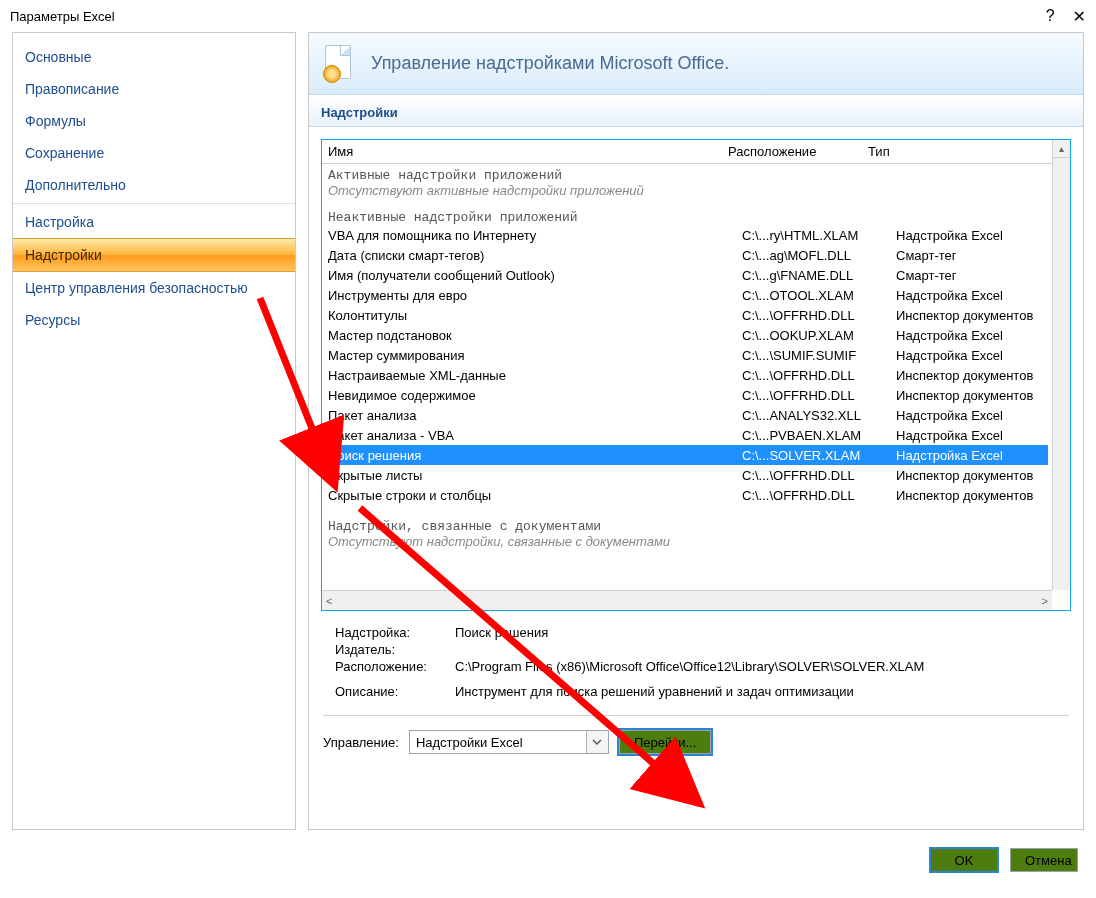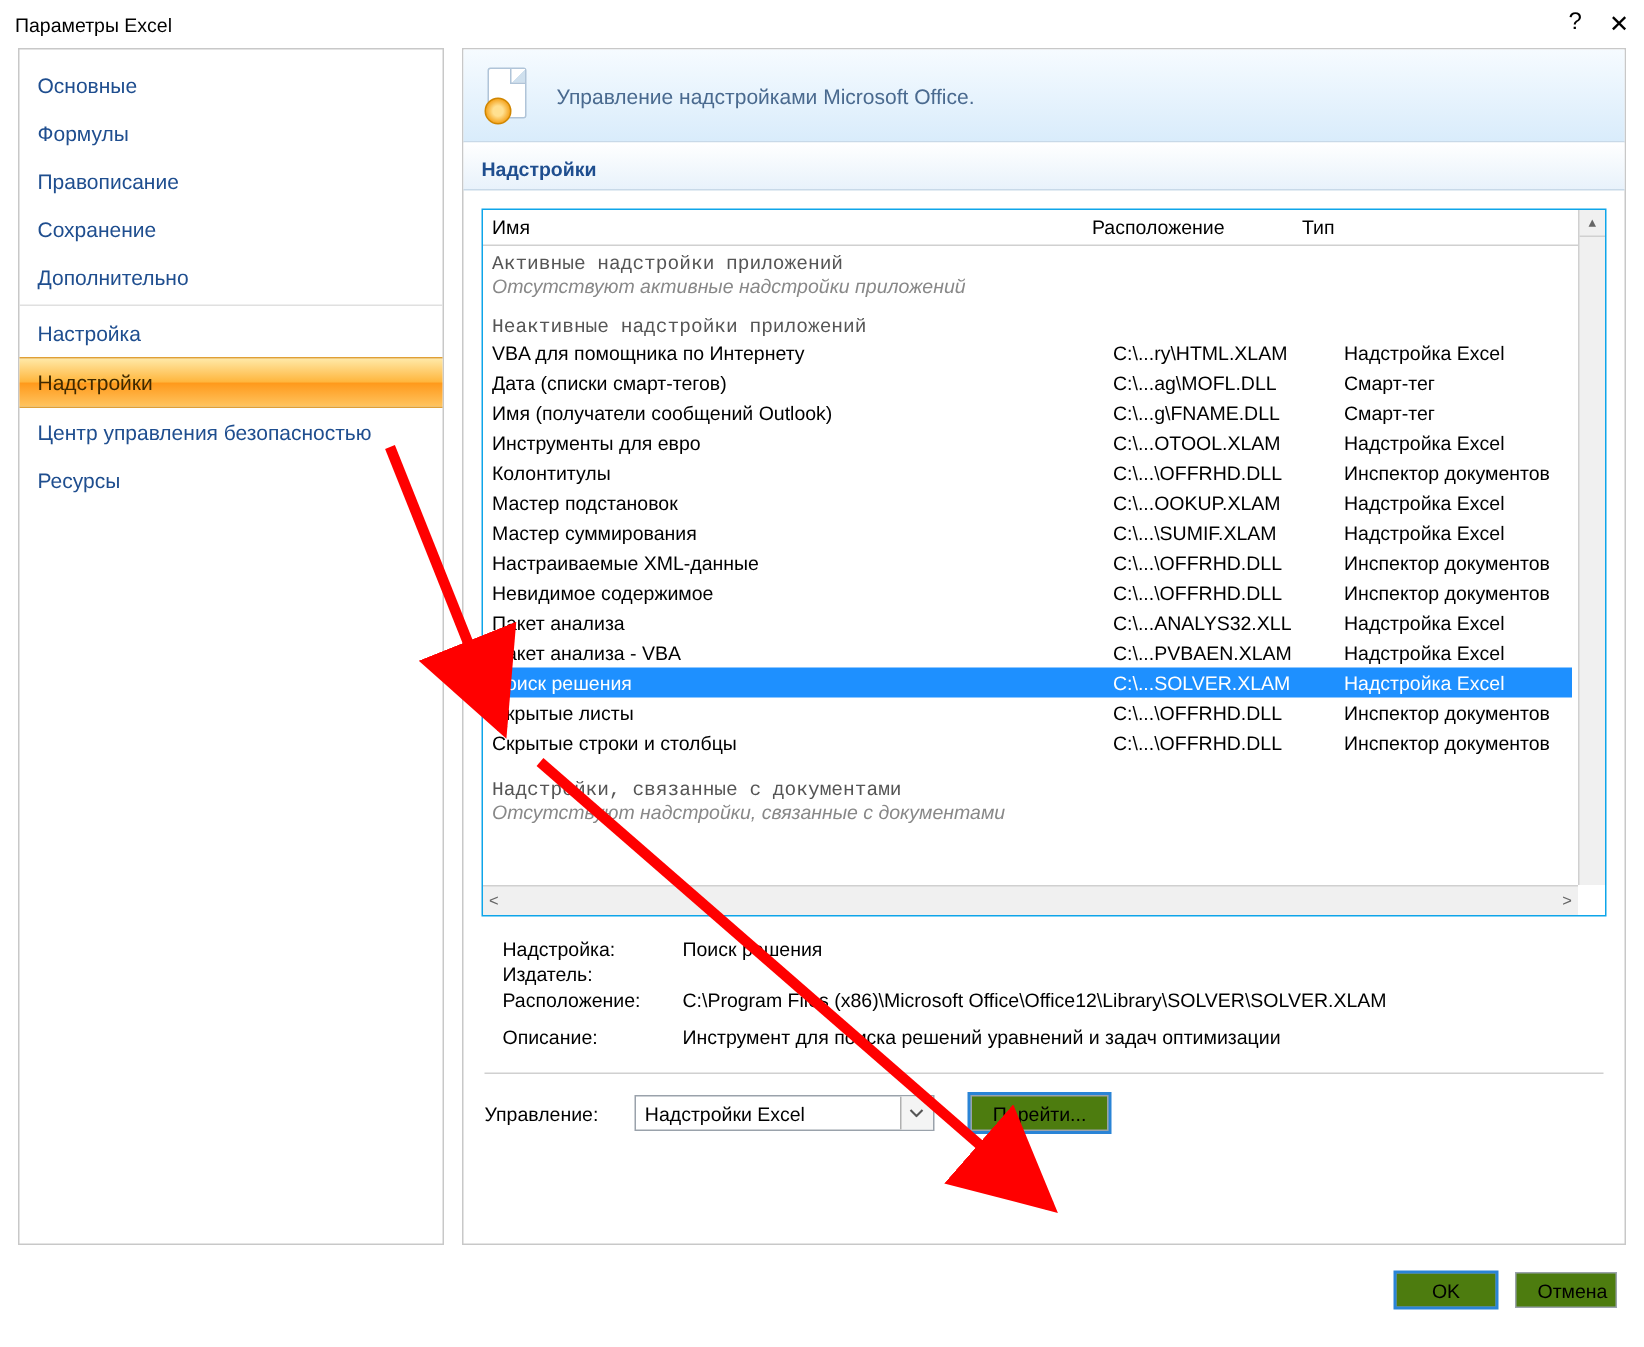--- a/index.html
+++ b/index.html
@@ -22,7 +22,7 @@
   .banner-icon .page { width:26px; height:34px; background:#fff; border:1px solid #b0c4d8; border-radius:2px; position:absolute; top:0; left:2px;}
   .banner-icon .page:before { content:''; position:absolute; top:0; right:0; width:9px; height:9px; background:linear-gradient(135deg,#fff 50%,#cfe0ee 50%); border-left:1px solid #b0c4d8; border-bottom:1px solid #b0c4d8;}
   .banner-icon .gear { width:18px; height:18px; border-radius:50%; background:radial-gradient(circle,#ffe090 30%,#f5a623 70%); position:absolute; bottom:0; left:0; border:1px solid #d08600;}
-  .banner-title { flex:1; color: #4a6a8f; font-size: 14px; }
+  .banner-title { flex:1; color: #4a6a8f; font-size: 18px; }
   .section-head { padding: 10px 12px 6px; border-bottom: 1px solid #c8d9e8; background: linear-gradient(to bottom, #ffffff, #e8f2fb); font-weight:bold; color:#1f4e8f;}
   .listbox { margin: 12px; border:1px solid #0ea5e9; height: 472px; display:flex; flex-direction:column; position:relative;}
   .list-header { display:flex; height: 24px; align-items:center; border-bottom:1px solid #d0d0d0; padding: 0 24px 0 6px;}

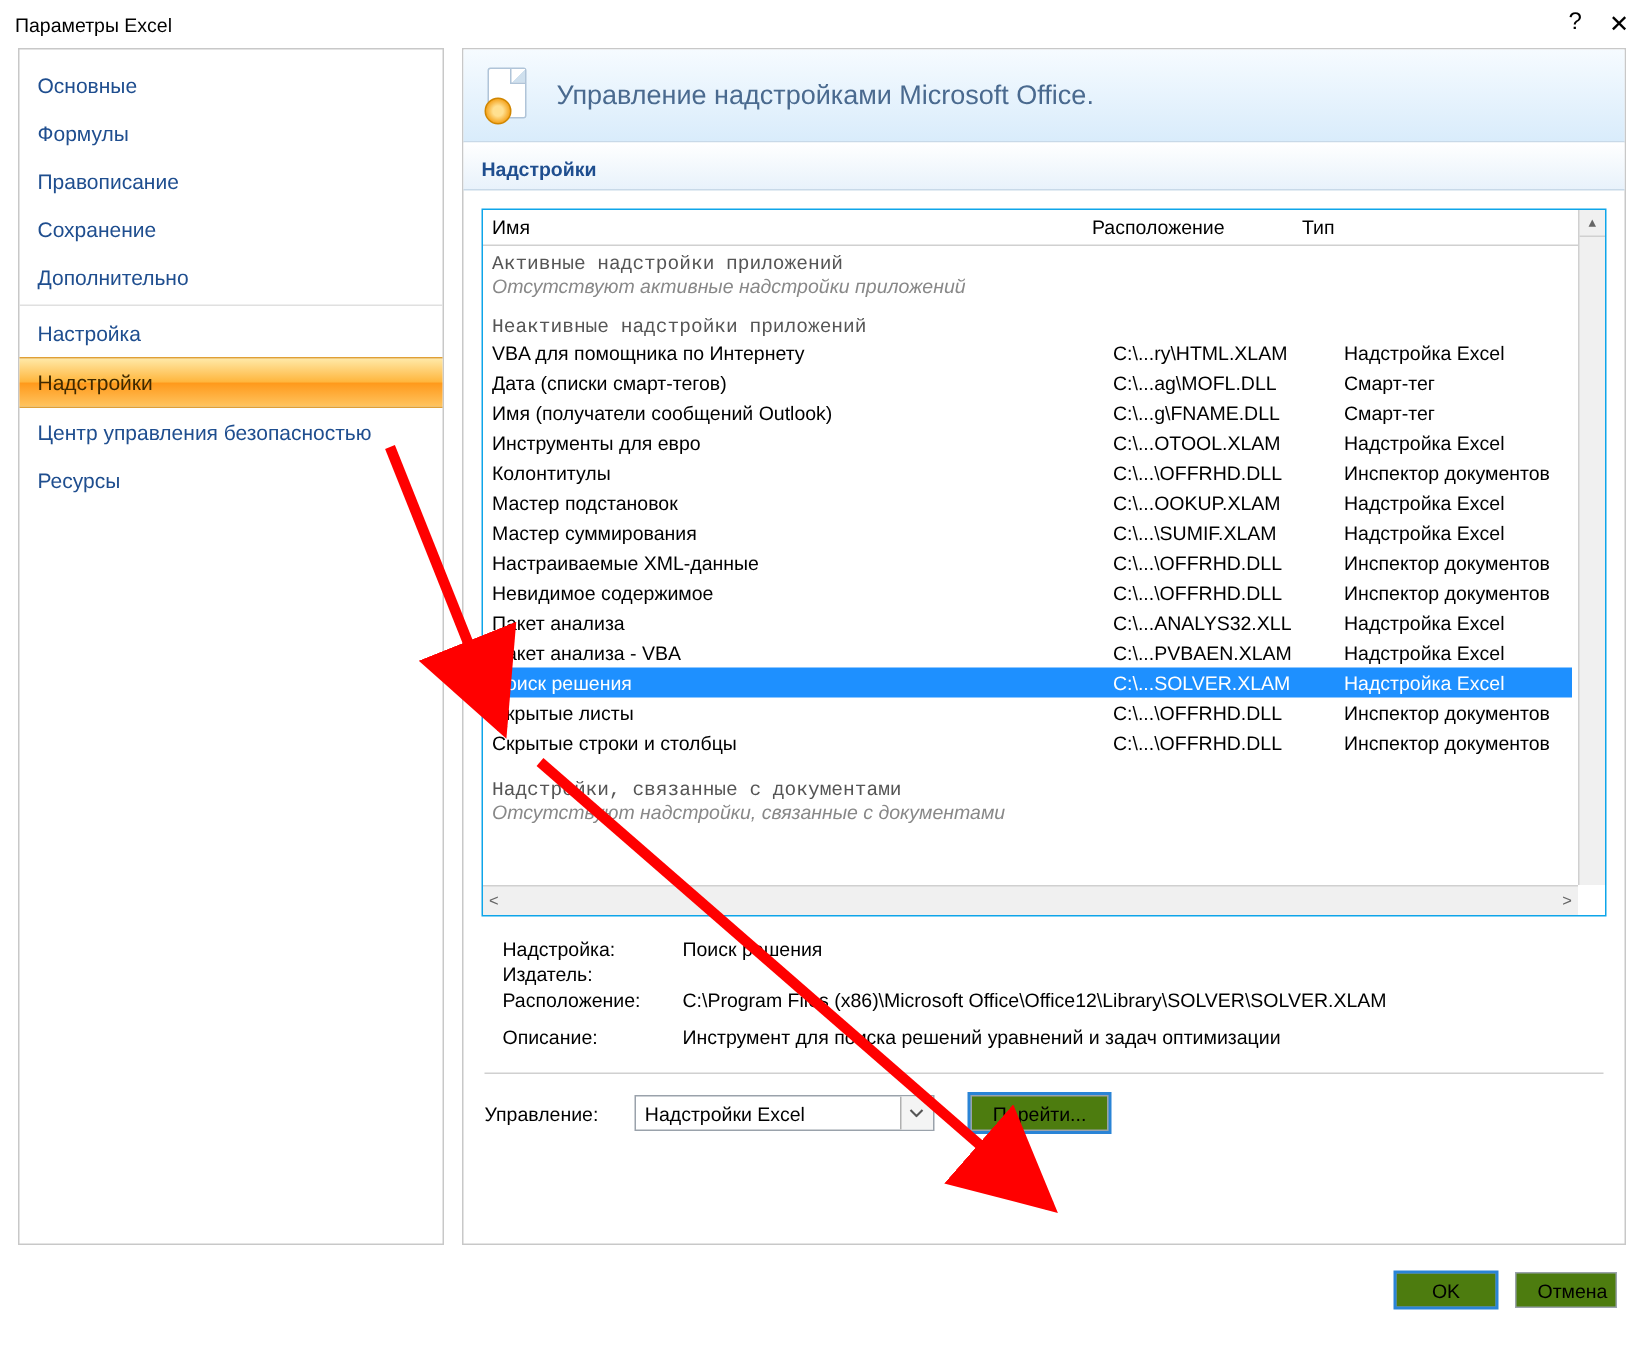--- a/index.html
+++ b/index.html
@@ -71,8 +71,8 @@
 <div class="body">
   <div class="sidebar">
     <div class="side-item">Основные</div>
+    <div class="side-item">Правописание</div>
     <div class="side-item">Формулы</div>
-    <div class="side-item">Правописание</div>
     <div class="side-item">Сохранение</div>
     <div class="side-item">Дополнительно</div>
     <div class="side-sep"></div>

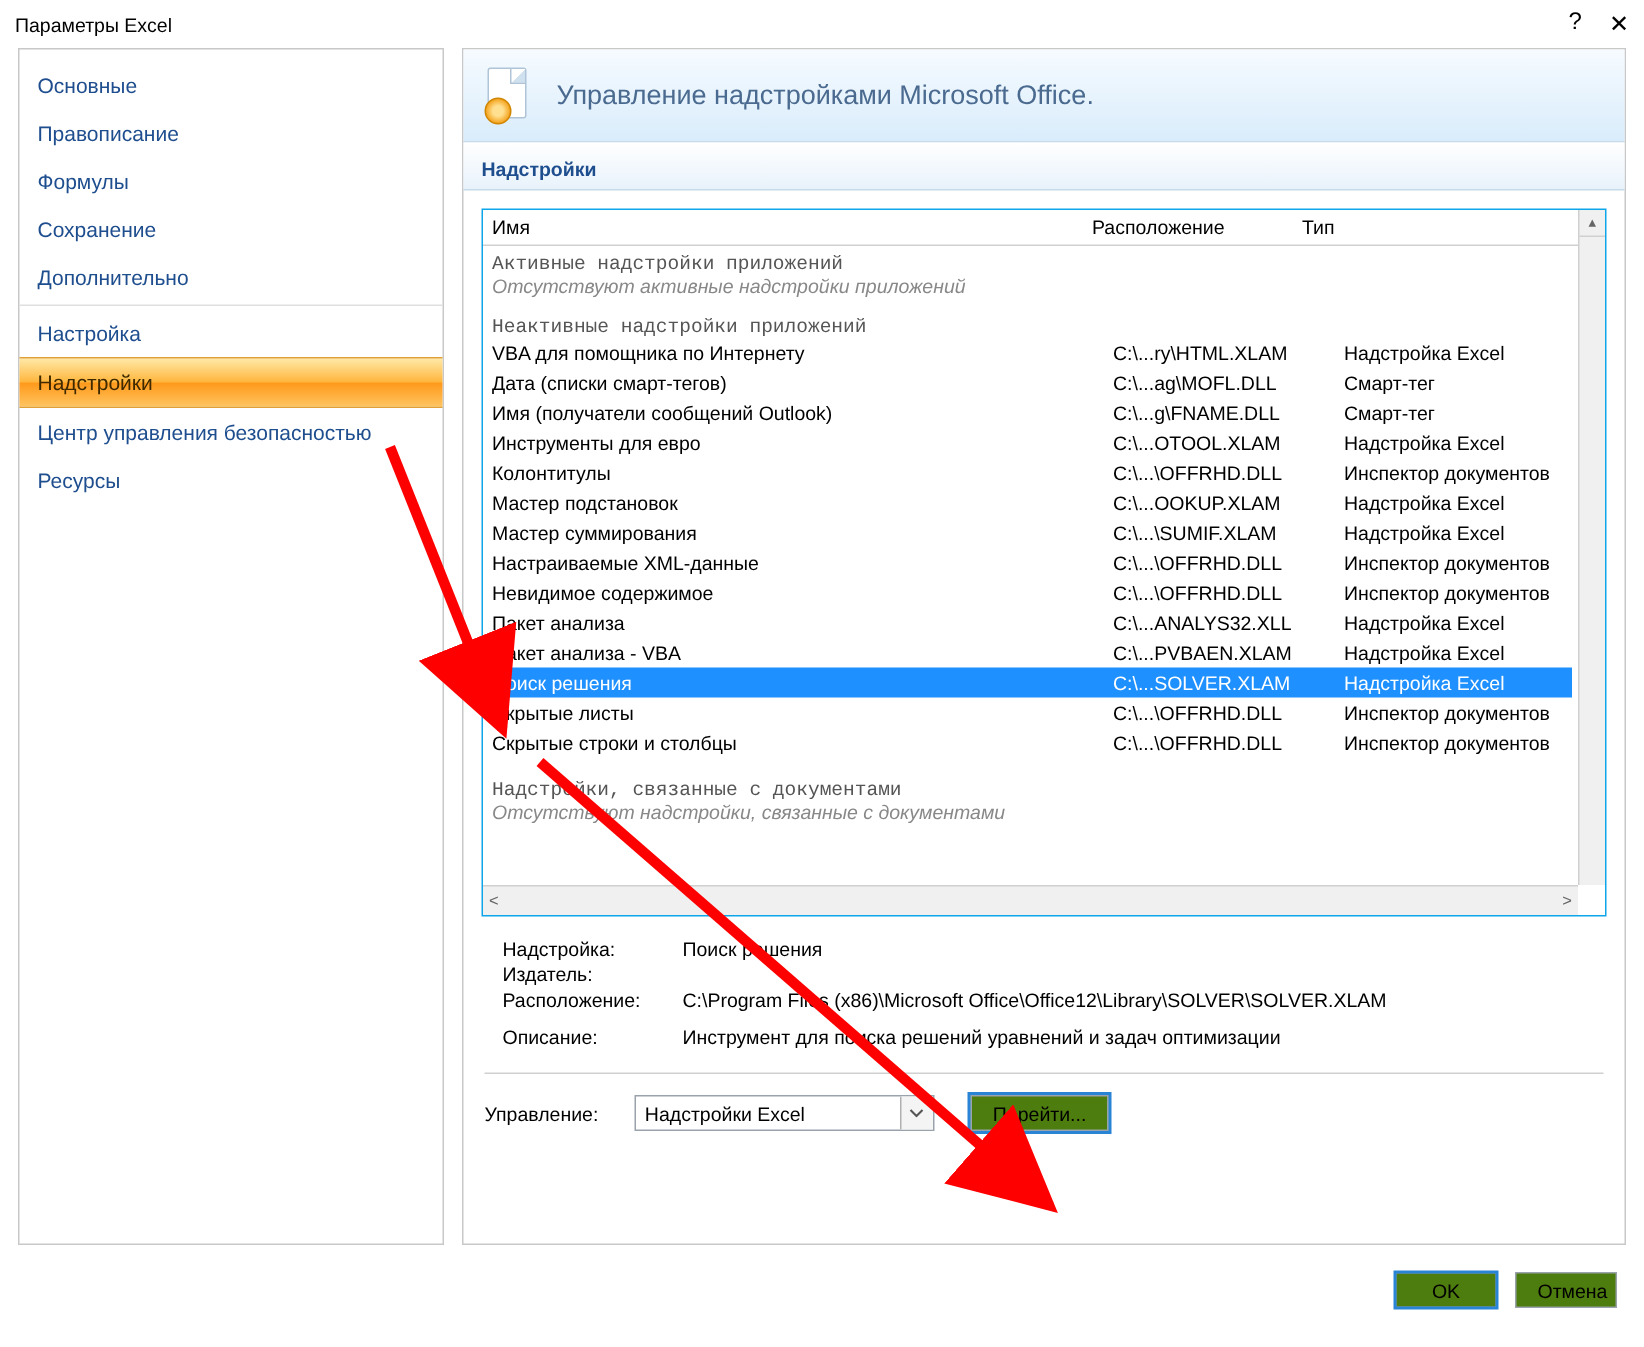--- a/index.html
+++ b/index.html
@@ -136,7 +136,7 @@
             </div>
             <div class="row">
               <div class="c1">Мастер суммирования</div>
-              <div class="c2">C:\...\SUMIF.XLAM</div>
+              <div class="c2">C:\...\SUMIF.SUMIF</div>
               <div class="c3">Надстройка Excel</div>
             </div>
             <div class="row">

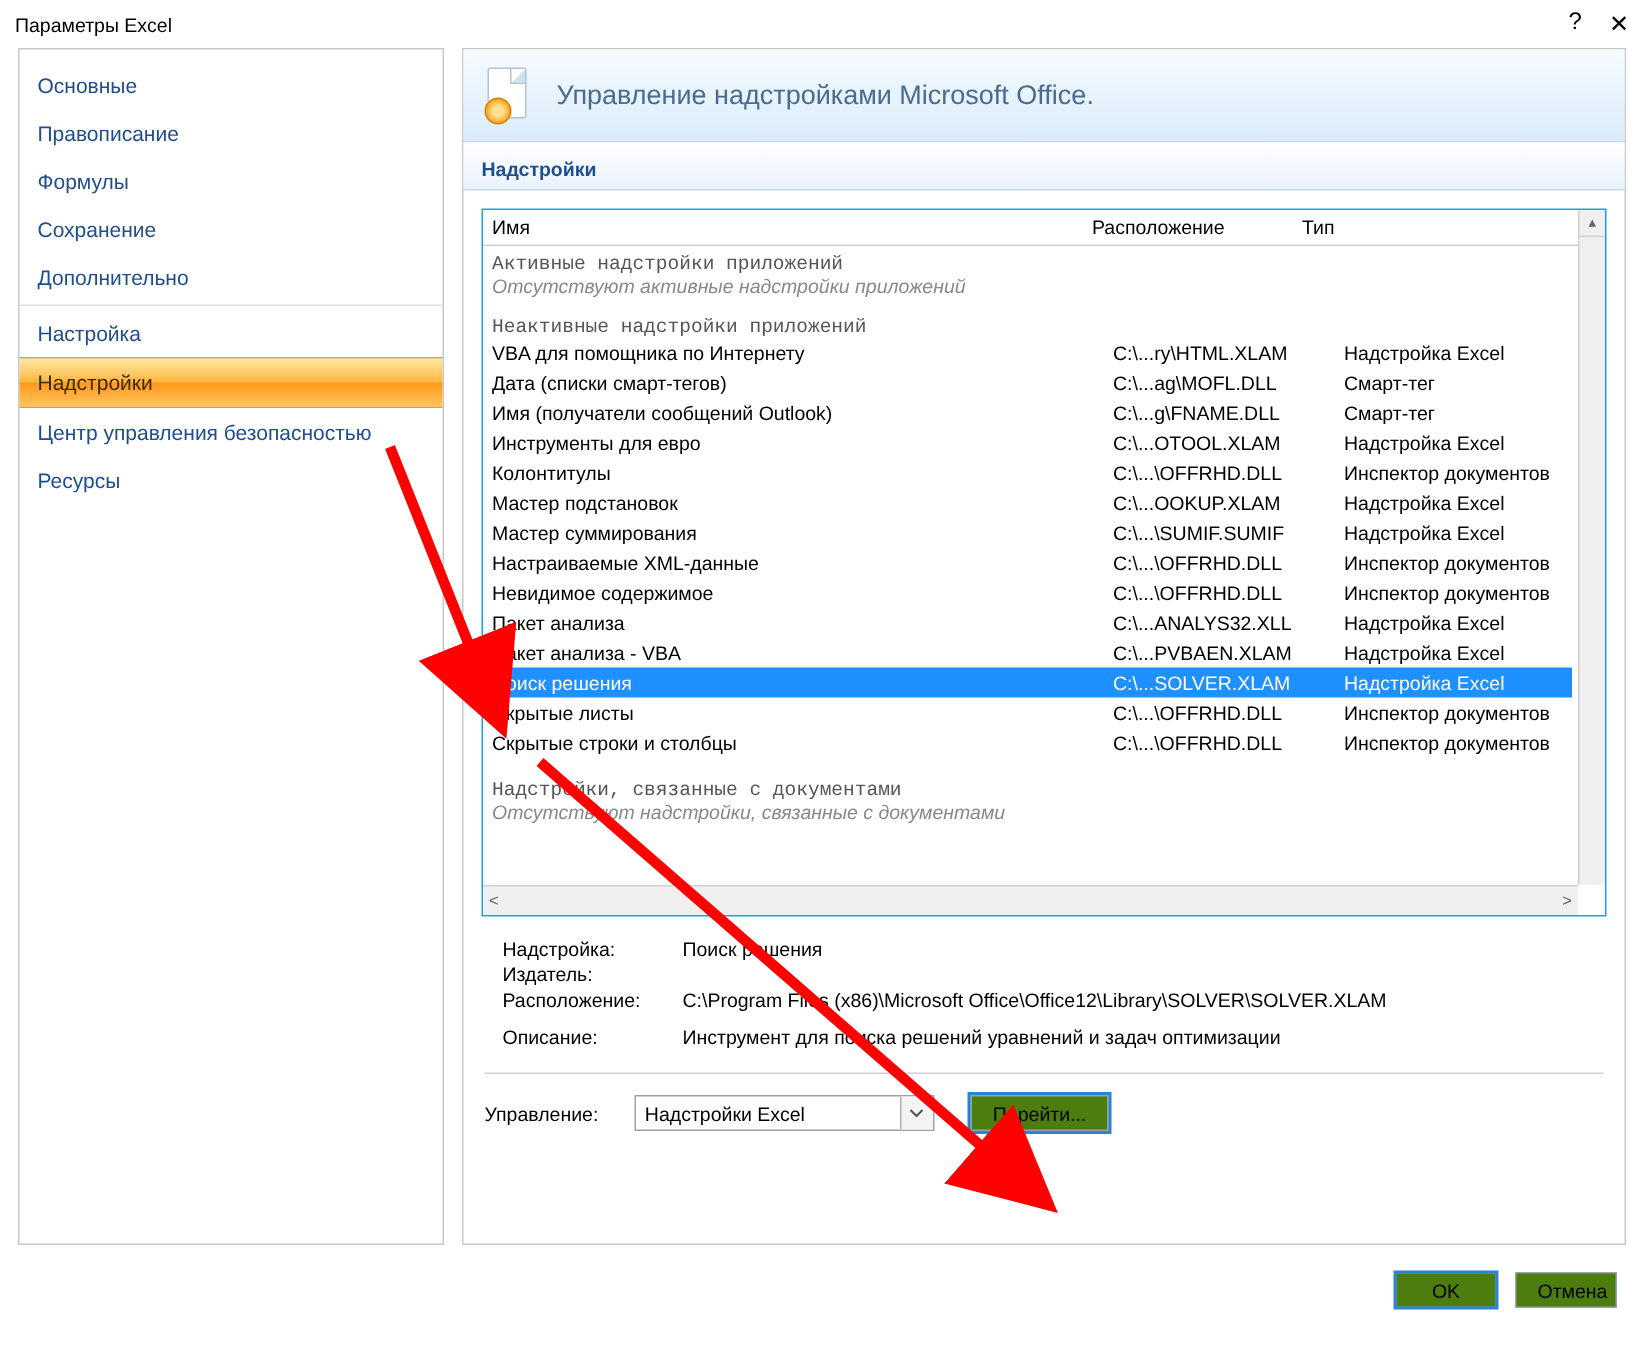--- a/index.html
+++ b/index.html
@@ -45,7 +45,7 @@
   .dlabel { width:120px; }
   .dval { flex:1;}
   .divider { border-top:1px solid #d0d0d0; margin: 0 14px 14px;}
-  .manage { display:flex; align-items:center; padding: 0 14px 14px; gap:24px; font-size:13px;}
+  .manage { display:flex; align-items:center; padding: 0 14px 14px; gap:10px; font-size:13px;}
   .combo { display:flex; align-items:center; border:1px solid #9aa2ab; height:24px; width:200px; background:#fff;}
   .combo span { flex:1; padding:0 6px;}
   .combo .dd { width:22px; height:100%; border-left:1px solid #b0b0b0; display:flex; align-items:center; justify-content:center; background:#f4f4f4;}

